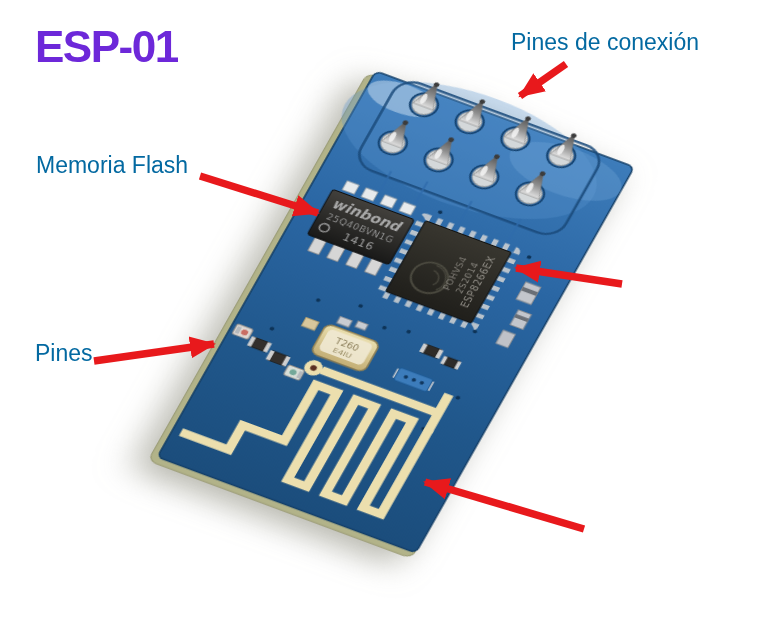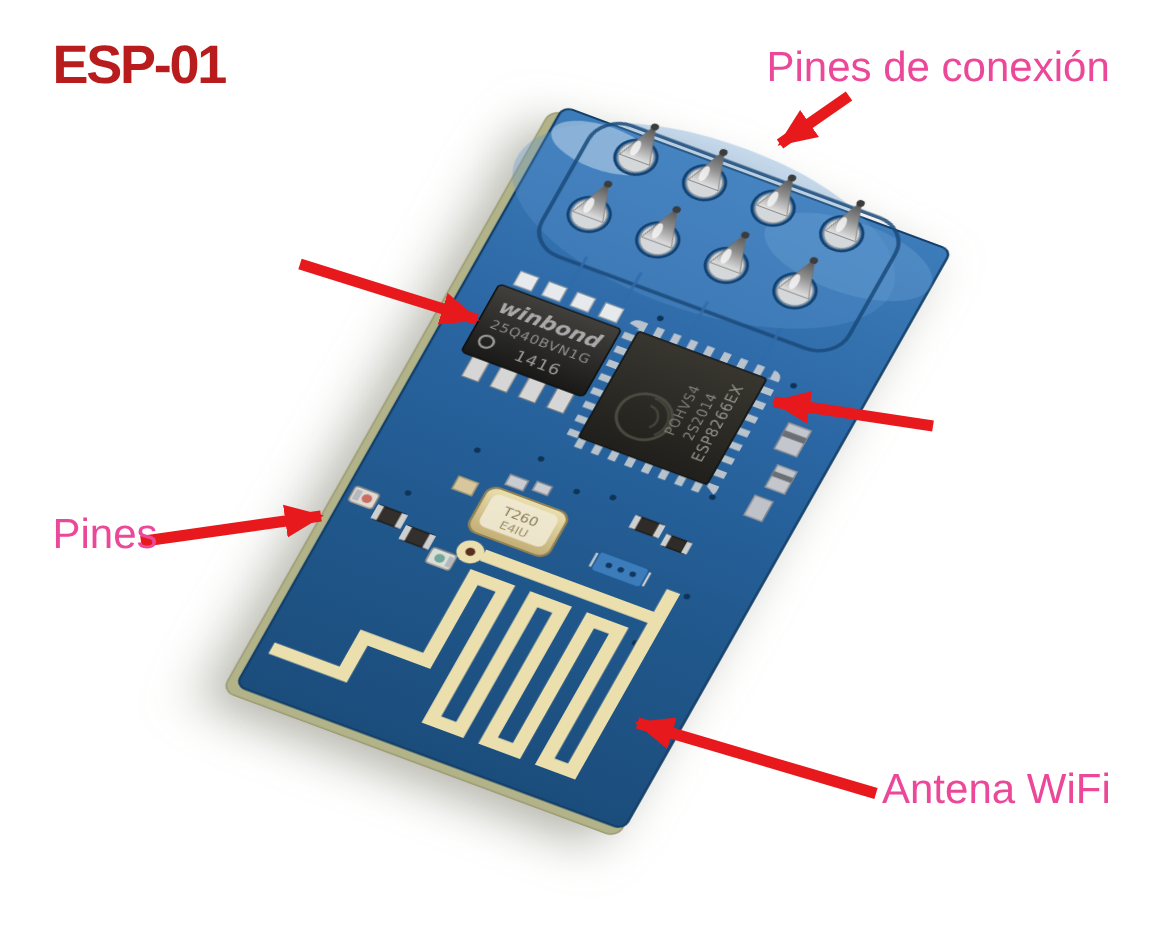--- a/index.html
+++ b/index.html
@@ -6,8 +6,8 @@
   #stage{position:relative;width:768px;height:624px;background:#ffffff;overflow:hidden;
          font-family:"Liberation Sans",sans-serif;}
   .lbl{position:absolute;color:#ec4899;font-size:28px;line-height:1.15;white-space:nowrap;}
-  #title{position:absolute;left:35px;top:22px;font-size:36px;font-weight:700;
-         letter-spacing:-1.5px;color:#b91c1c;}
+  #title{position:absolute;left:35px;top:22px;font-size:44px;font-weight:700;
+         letter-spacing:-1.5px;color:#6d28d9;}
   #board-svg{position:absolute;left:0;top:0;}
   #pcb-group{filter:drop-shadow(-10px 14px 16px rgba(128,128,112,0.55));}
   text{font-family:"DejaVu Sans","Liberation Sans",sans-serif;}

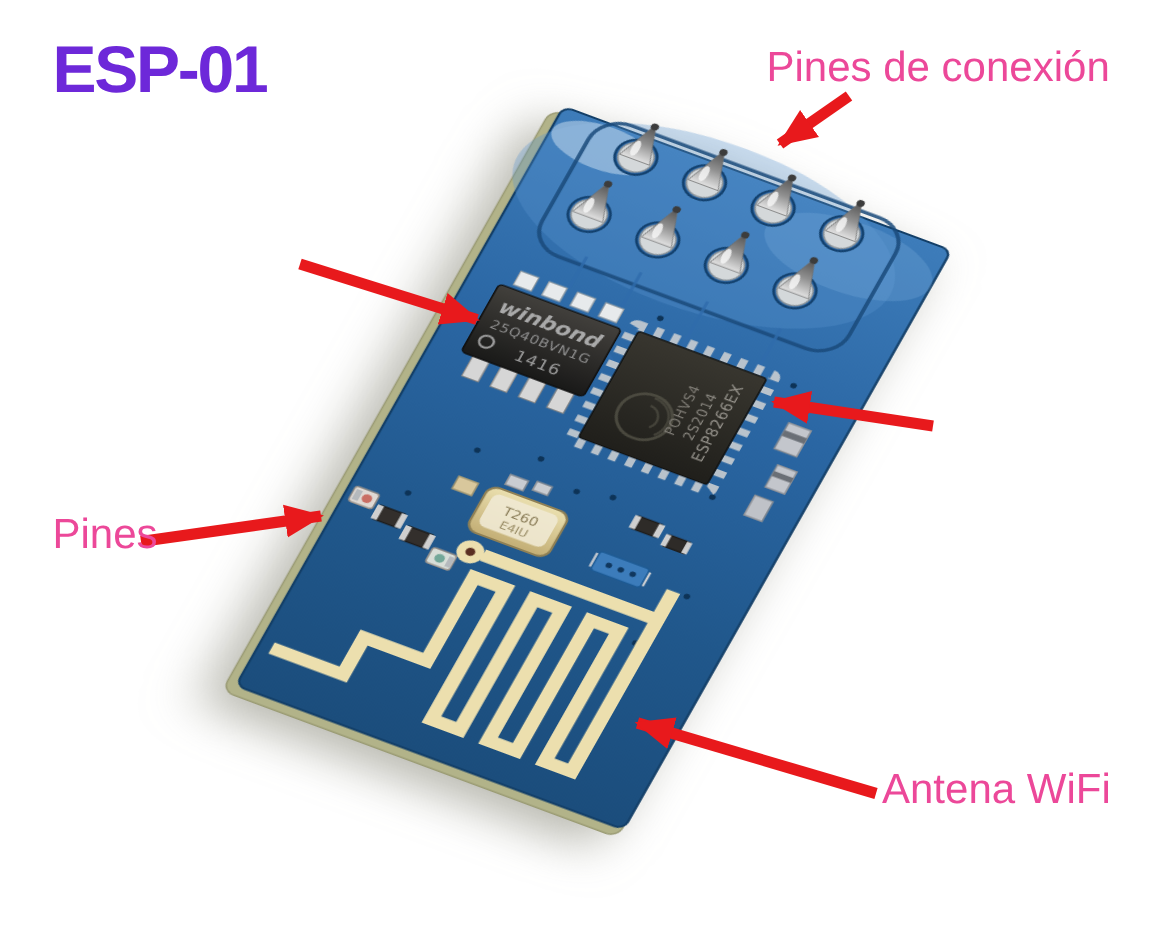--- a/index.html
+++ b/index.html
@@ -5,7 +5,7 @@
   html,body{margin:0;padding:0;background:#ffffff;}
   #stage{position:relative;width:768px;height:624px;background:#ffffff;overflow:hidden;
          font-family:"Liberation Sans",sans-serif;}
-  .lbl{position:absolute;color:#ec4899;font-size:28px;line-height:1.15;white-space:nowrap;}
+  .lbl{position:absolute;color:#0369a1;font-size:23px;line-height:1.15;white-space:nowrap;}
   #title{position:absolute;left:35px;top:22px;font-size:44px;font-weight:700;
          letter-spacing:-1.5px;color:#6d28d9;}
   #board-svg{position:absolute;left:0;top:0;}

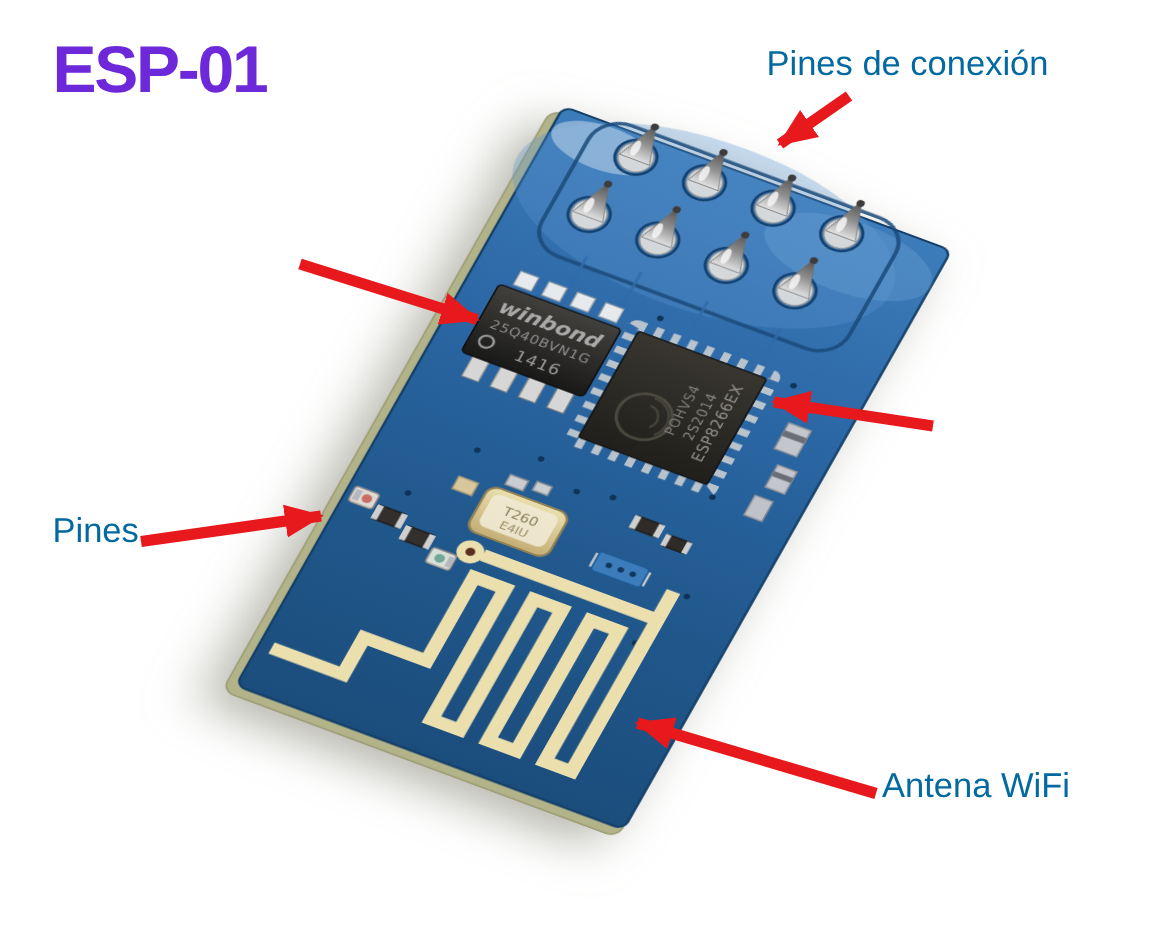--- a/index.html
+++ b/index.html
@@ -247,6 +247,7 @@
 
   <div id="title">ESP-01</div>
   <div class="lbl" style="left:511px;top:29px;">Pines de conexión</div>
+  <div class="lbl" style="left:36px;top:152px;">Memoria Flash</div>
   <div class="lbl" style="left:35px;top:340px;">Pines</div>
   <div class="lbl" style="left:588px;top:510px;">Antena WiFi</div>
 </div>

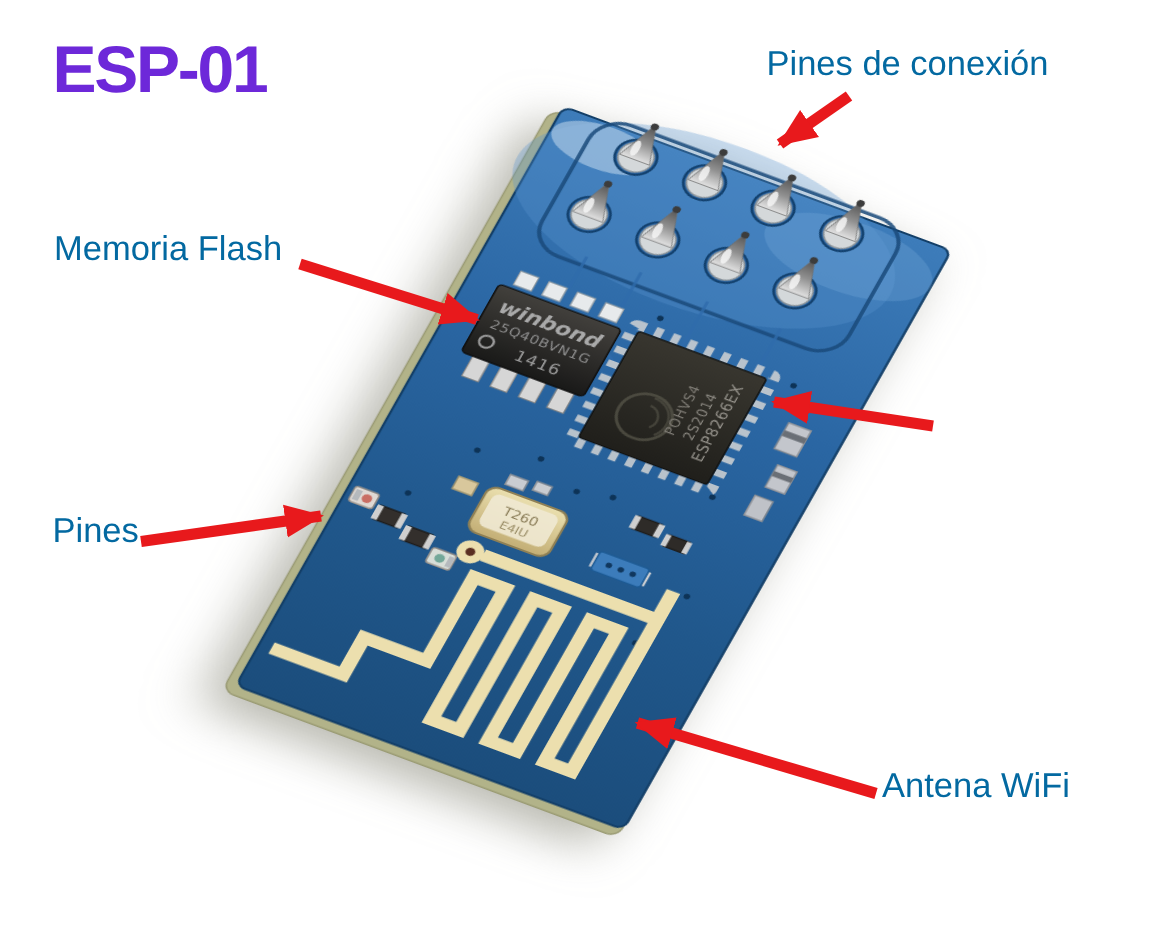--- a/index.html
+++ b/index.html
@@ -249,7 +249,6 @@
   <div class="lbl" style="left:511px;top:29px;">Pines de conexión</div>
   <div class="lbl" style="left:36px;top:152px;">Memoria Flash</div>
   <div class="lbl" style="left:35px;top:340px;">Pines</div>
-  <div class="lbl" style="left:588px;top:510px;">Antena WiFi</div>
 </div>
 
 </body></html>

